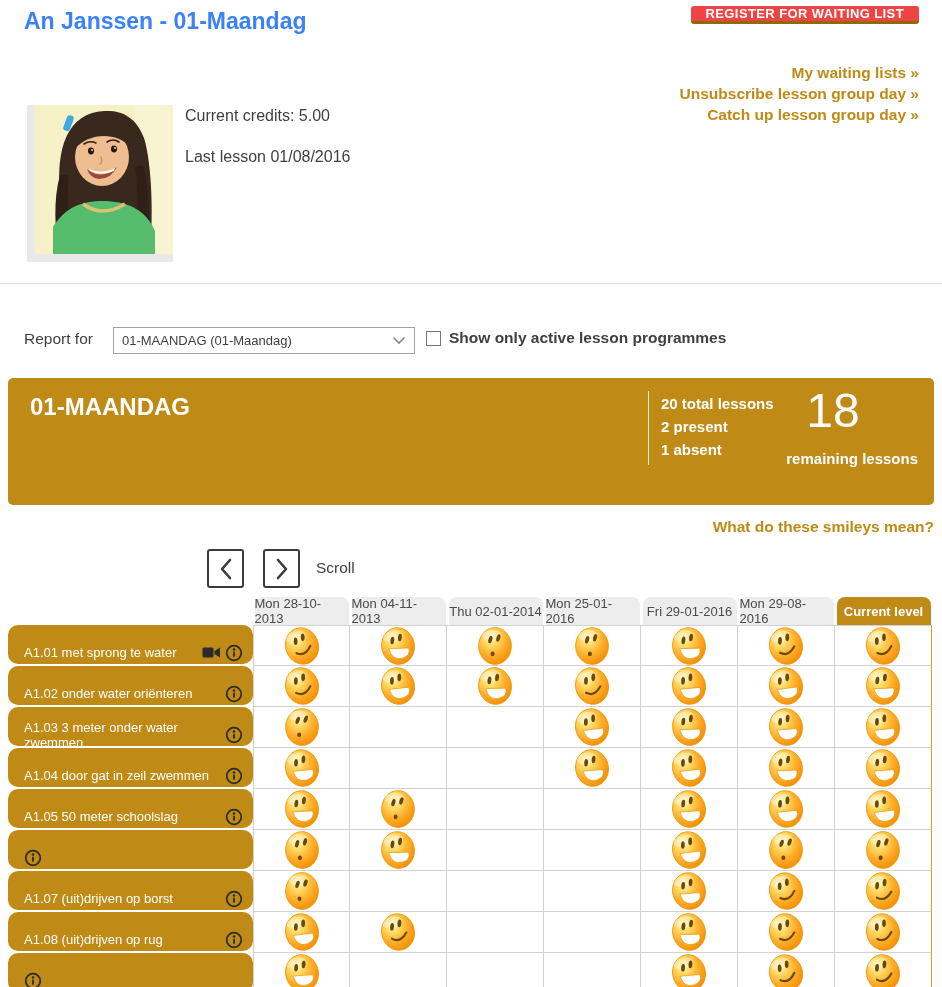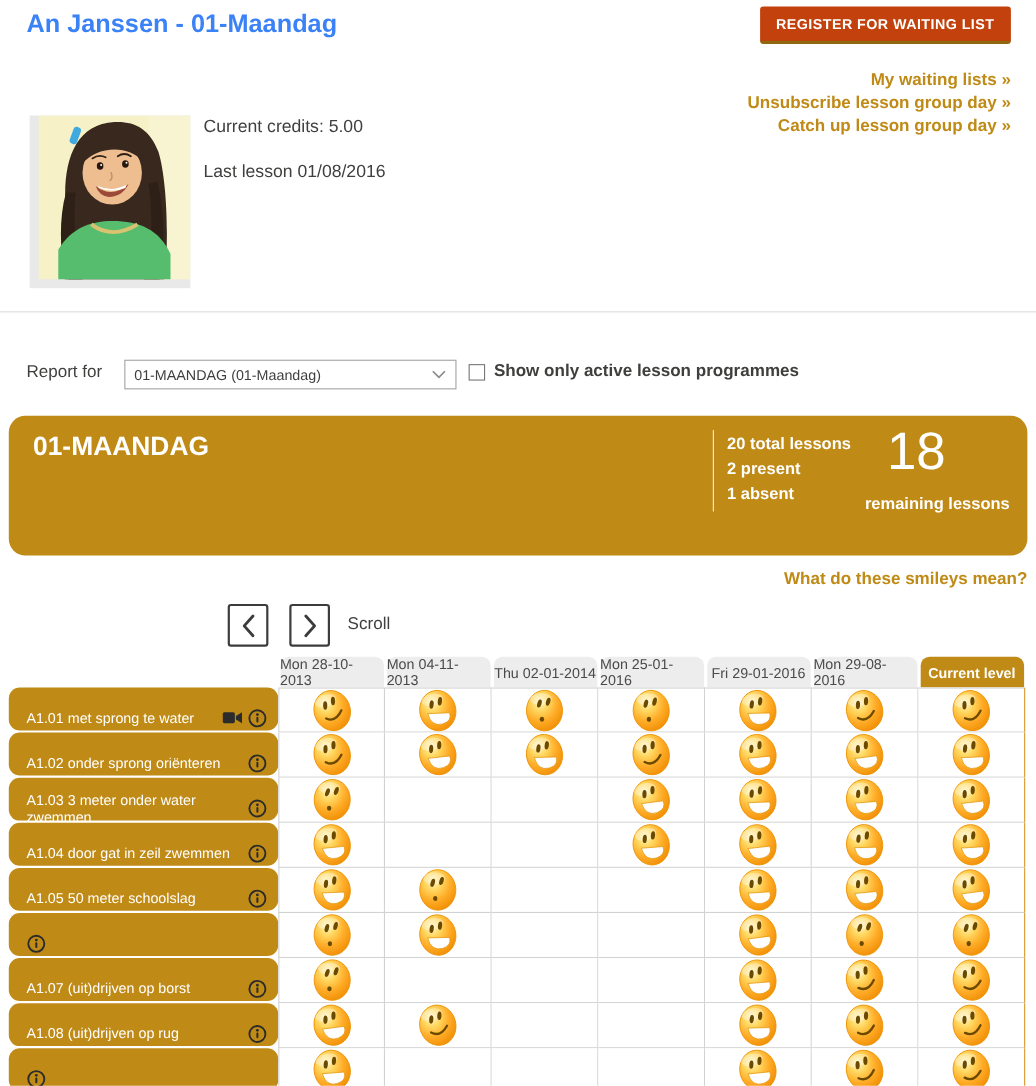--- a/index.html
+++ b/index.html
@@ -10,7 +10,7 @@
 
   
   .page-title { left: 24px; top: 8px; font-size: 23px; font-weight: bold; color: #3b82f6; }
-  .register-btn { right: 23px; top: 6px; height: 34px; padding: 0 15px; background: #c2410c;
+  .register-btn { right: 23px; top: 6px; height: 18px; padding: 0 15px; background: #ef4444;
     color: #fff; font-weight: bold; font-size: 13px; letter-spacing: .4px; border: none;
     border-bottom: 3px solid #8f680f; border-radius: 3px; cursor: pointer;
     font-family: "Liberation Sans", sans-serif; }

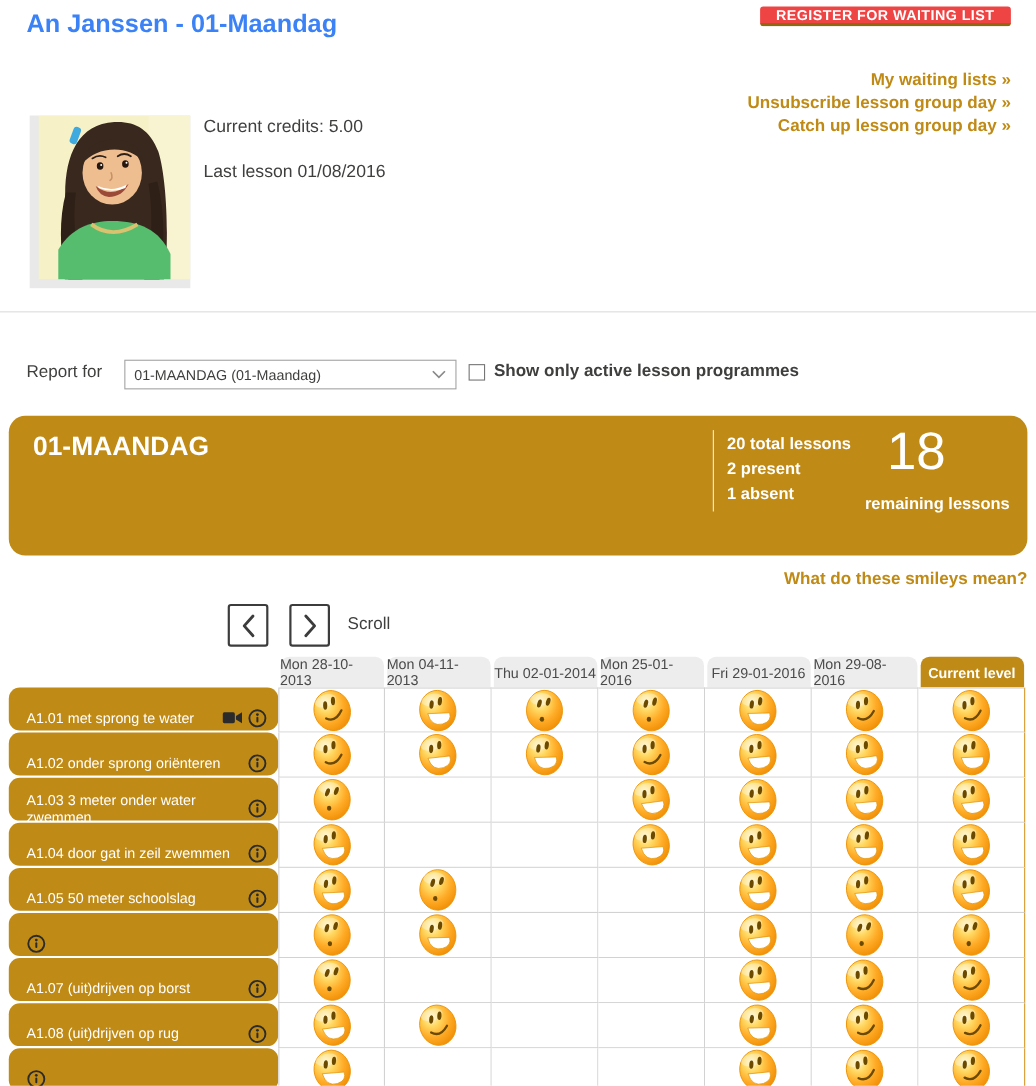--- a/index.html
+++ b/index.html
@@ -37,7 +37,7 @@
 
   
   .banner { left: 8px; top: 378px; width: 926px; height: 127px; background: #bf8a16;
-    border-radius: 15px; color: #fff; }
+    border-radius: 5px; color: #fff; }
   .banner-title { left: 22px; top: 15px; font-size: 24px; font-weight: bold; position: absolute; }
   .banner-divider { position: absolute; left: 640px; top: 13px; width: 1px; height: 74px;
     background: rgba(255,255,255,.85); }

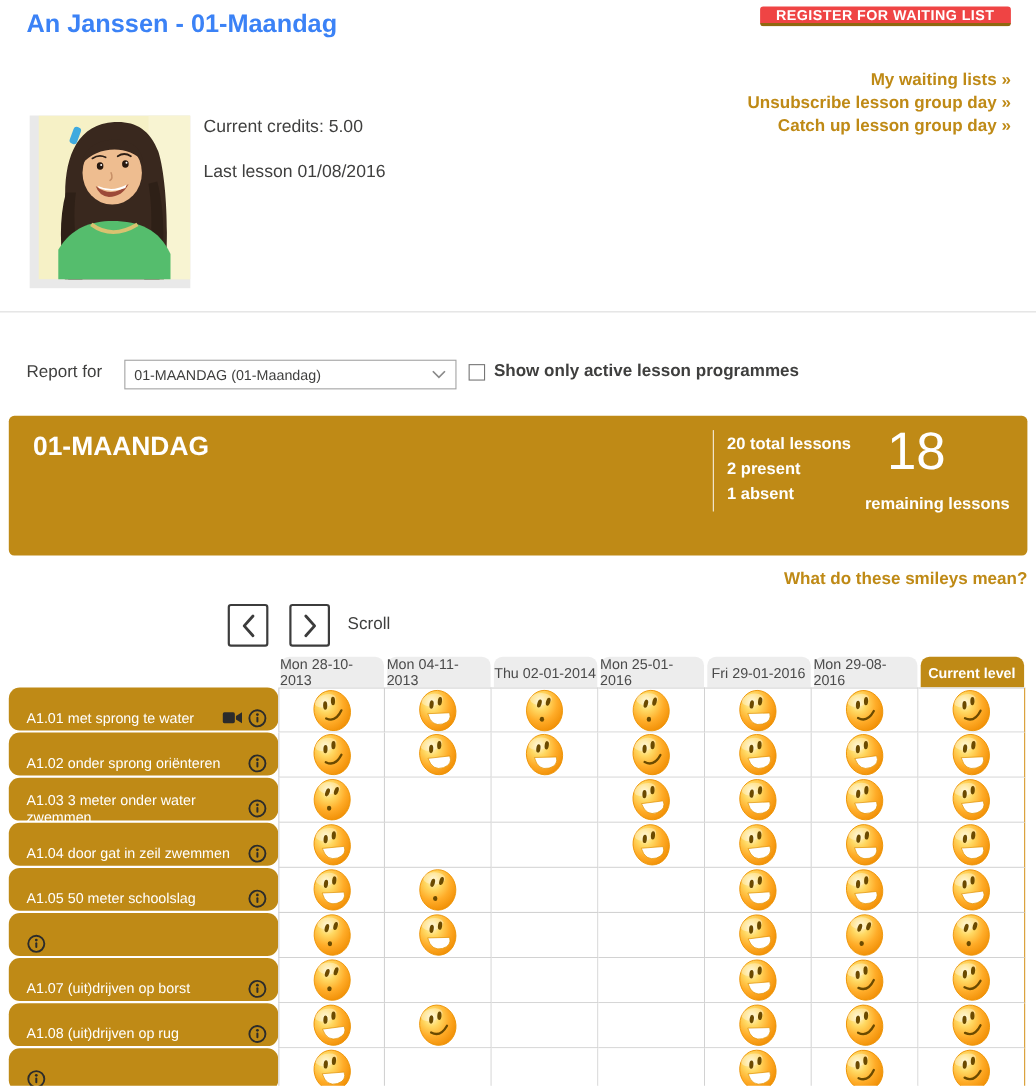--- a/index.html
+++ b/index.html
@@ -284,7 +284,7 @@
         </div>
       </div>
       <div class="row-label">
-        <span class="txt">A1.02 onder sprong oriënteren</span>
+        <span class="txt">A1.02 onder water oriënteren</span>
         <span class="icons">
           <svg width="18" height="18" viewBox="0 0 18 18">
             <circle cx="9" cy="9" r="7.3" fill="none" stroke="#2b2b2b" stroke-width="1.7"></circle>

